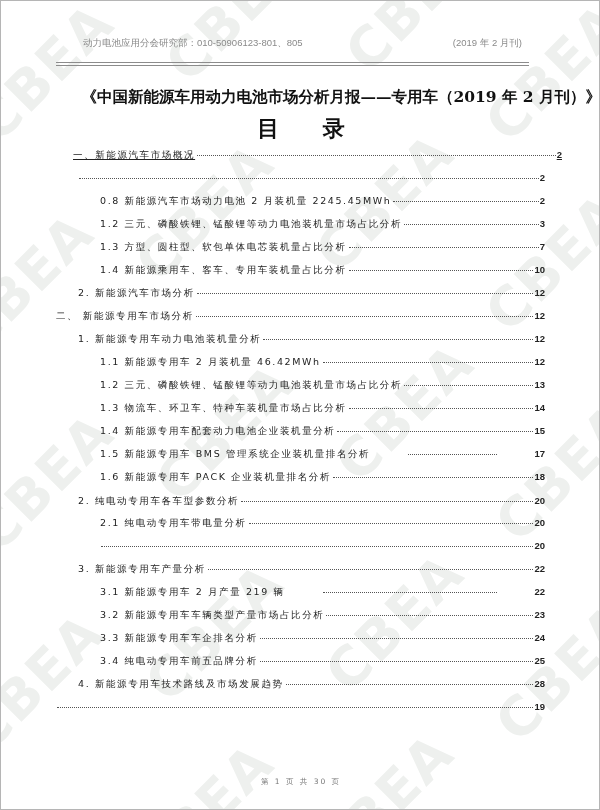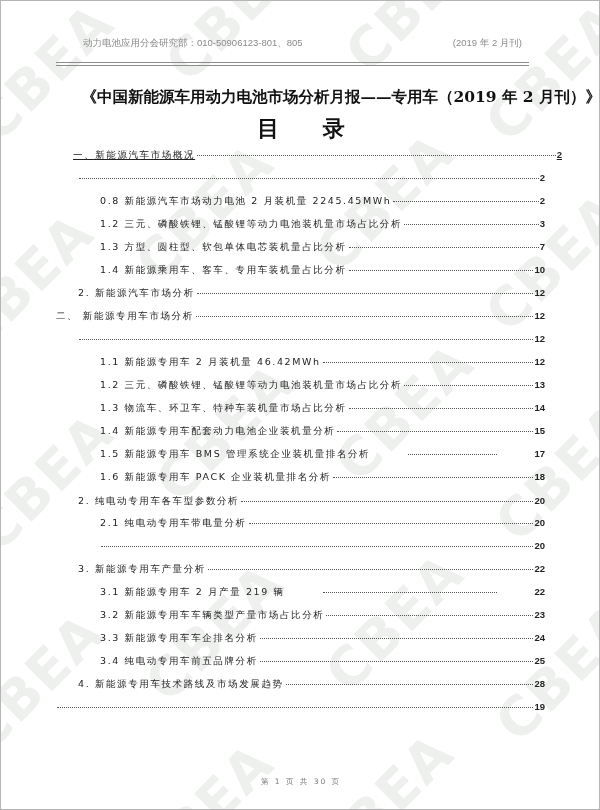--- a/index.html
+++ b/index.html
@@ -108,6 +108,7 @@
         <span class="page-num">12</span>
       </div>
       <div class="toc-row" style="top: 184px; left: 22px; width: 467px;">
+        <span class="label">1. 新能源专用车动力电池装机量分析</span>
         <span class="dots"></span>
         <span class="page-num">12</span>
       </div>

